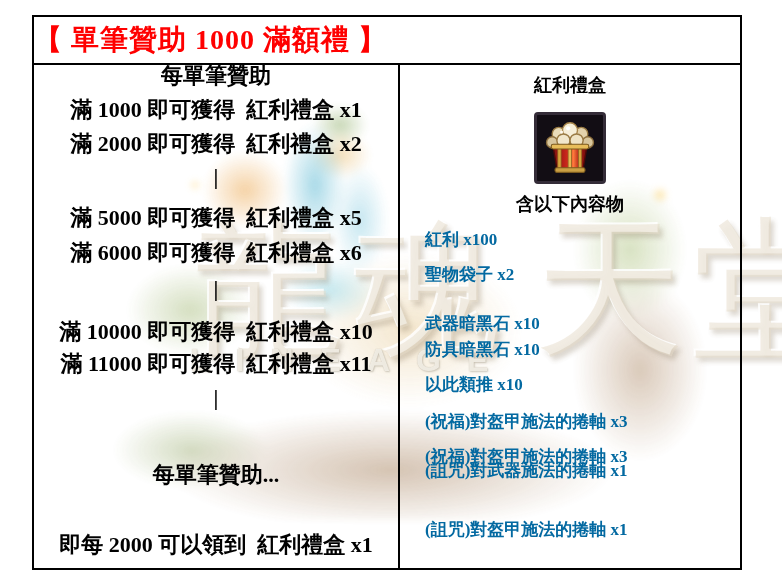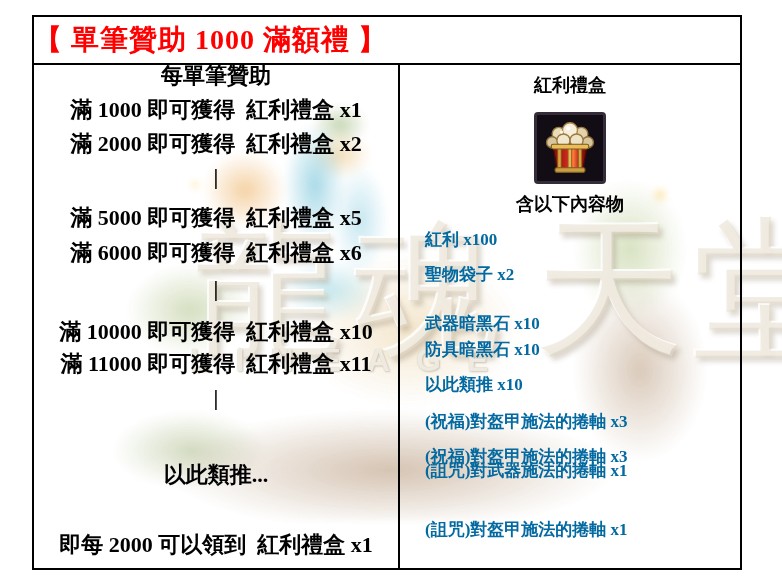--- a/index.html
+++ b/index.html
@@ -119,7 +119,7 @@
       <div class="lline" style="top:256px">滿 10000 即可獲得  紅利禮盒 x10</div>
       <div class="lline" style="top:288px">滿 11000 即可獲得  紅利禮盒 x11</div>
       <div class="lline" style="top:322px">|</div>
-      <div class="lline" style="top:399px">以此類推...</div>
+      <div class="lline" style="top:399px">每單筆贊助...</div>
       <div class="lline" style="top:469px">即每 2000 可以領到  紅利禮盒 x1</div>
     </div>
 

